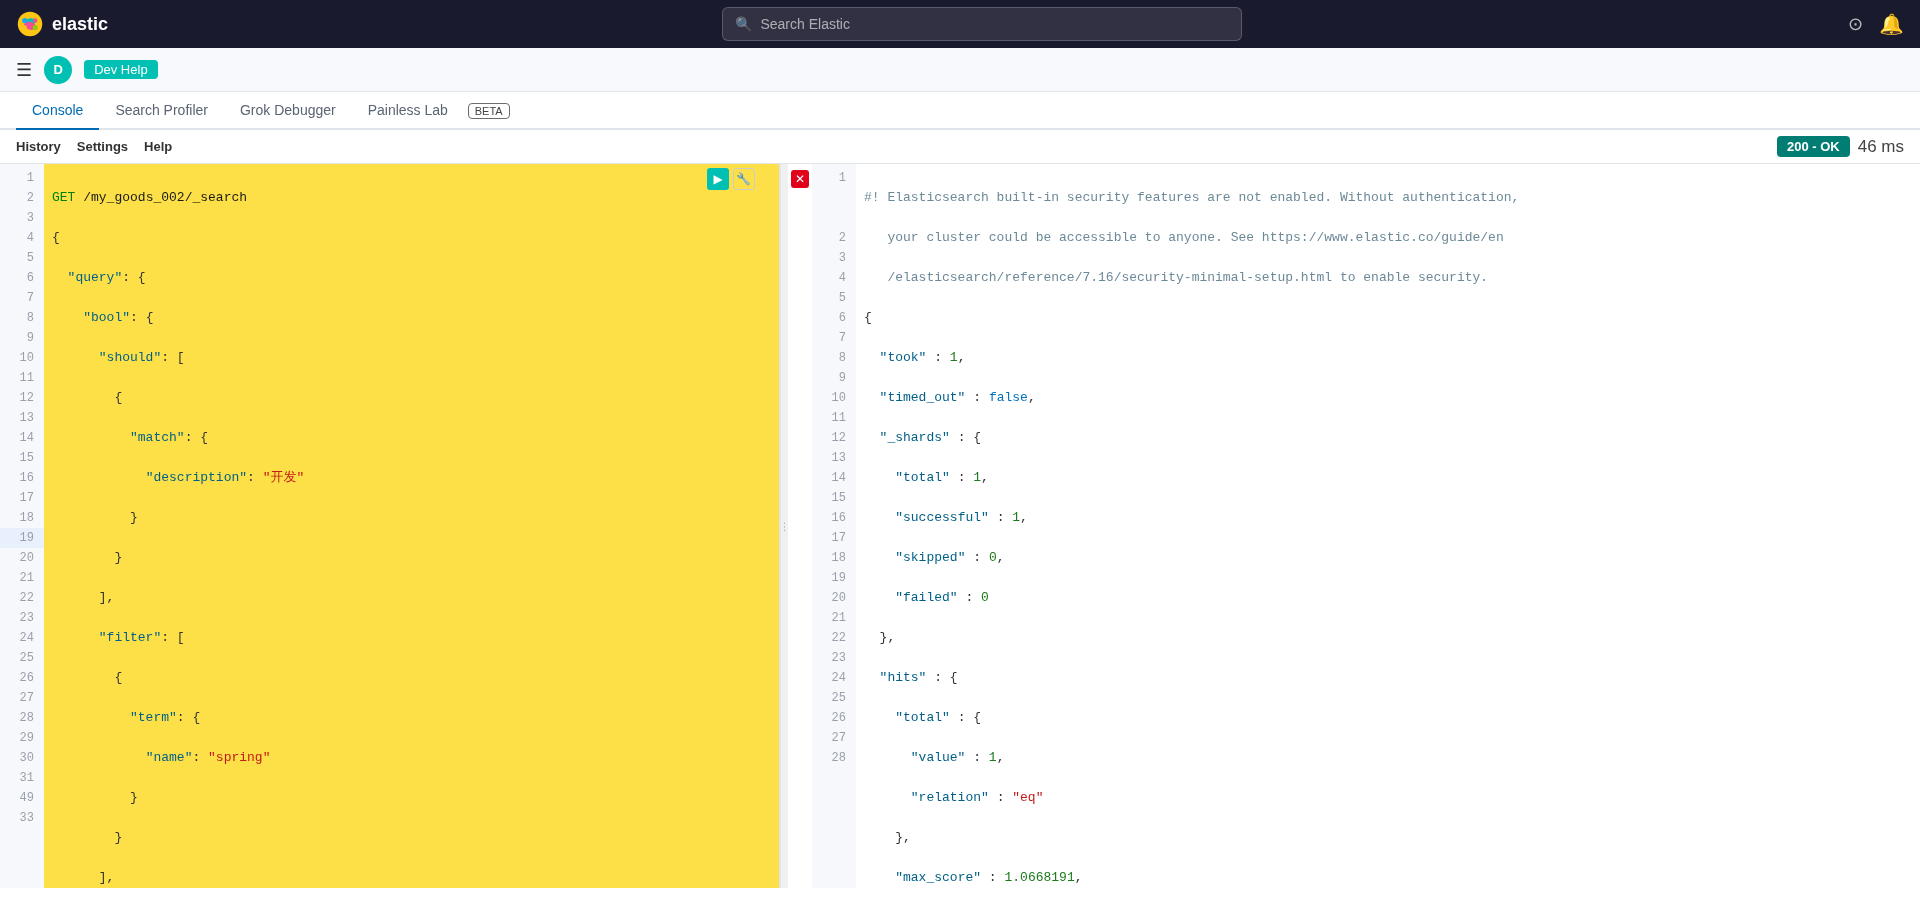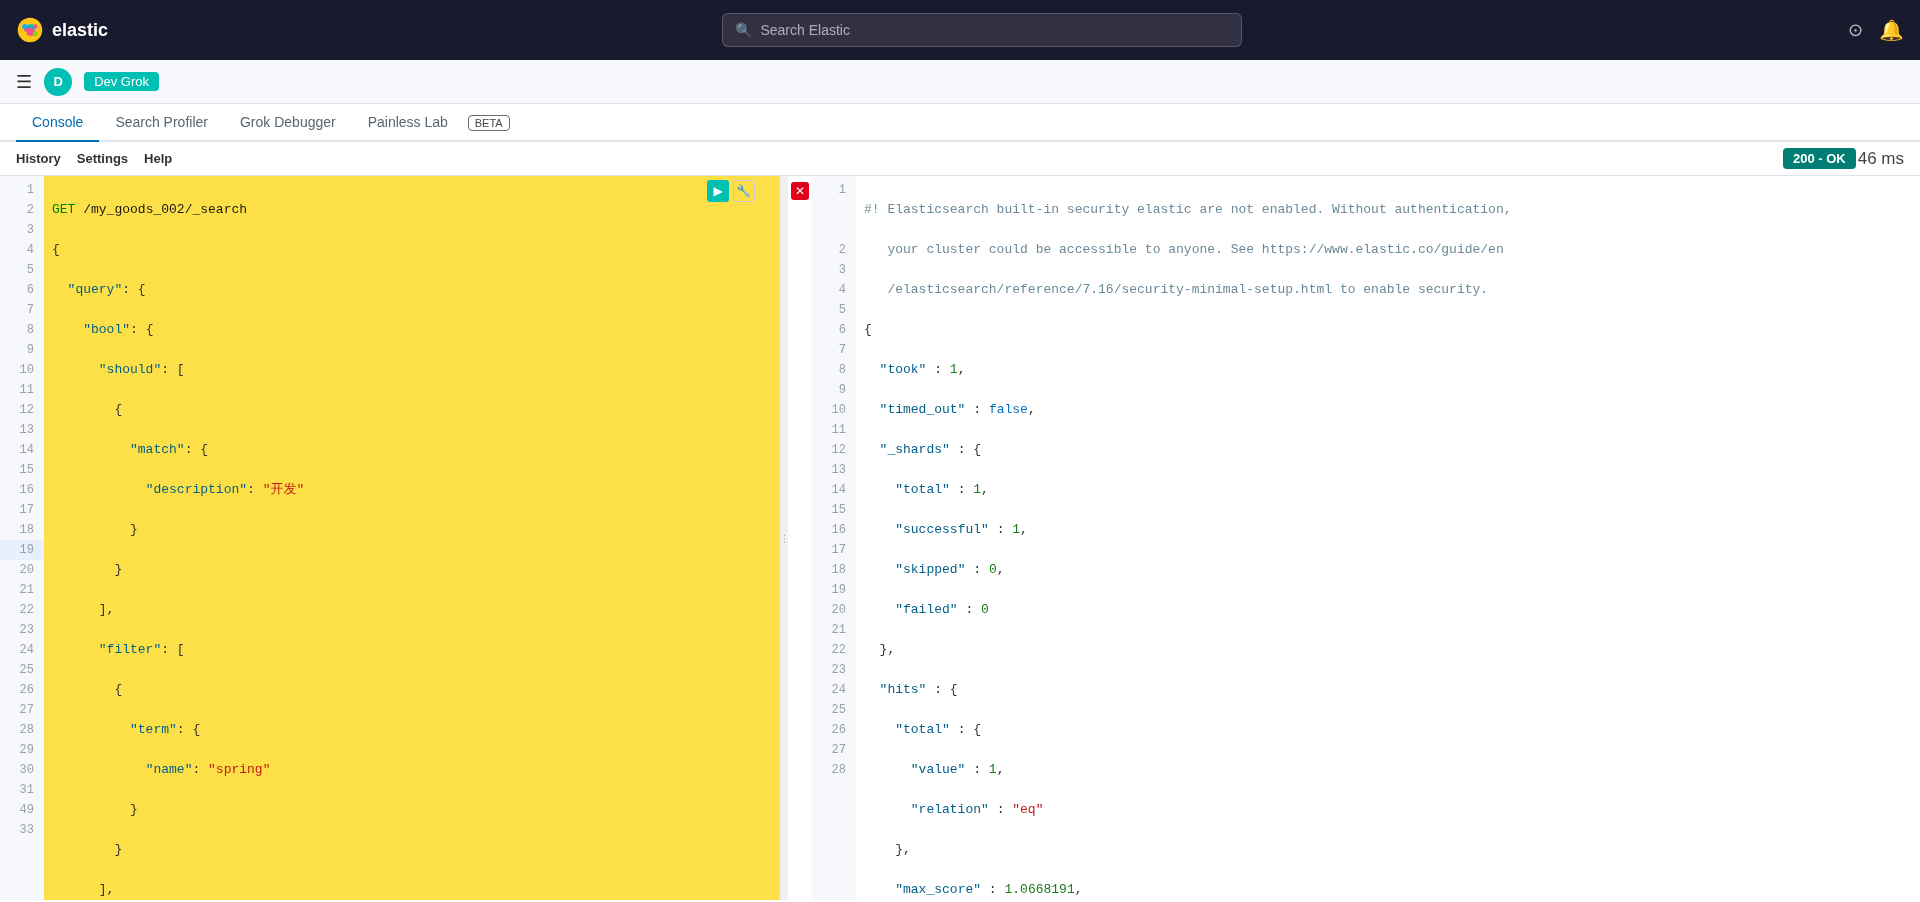--- a/index.html
+++ b/index.html
@@ -8,7 +8,7 @@
     
     .top-nav {
       background: #1a1a2e;
-      height: 60px;
+      height: 48px;
       display: flex;
       align-items: center;
       padding: 0 16px;

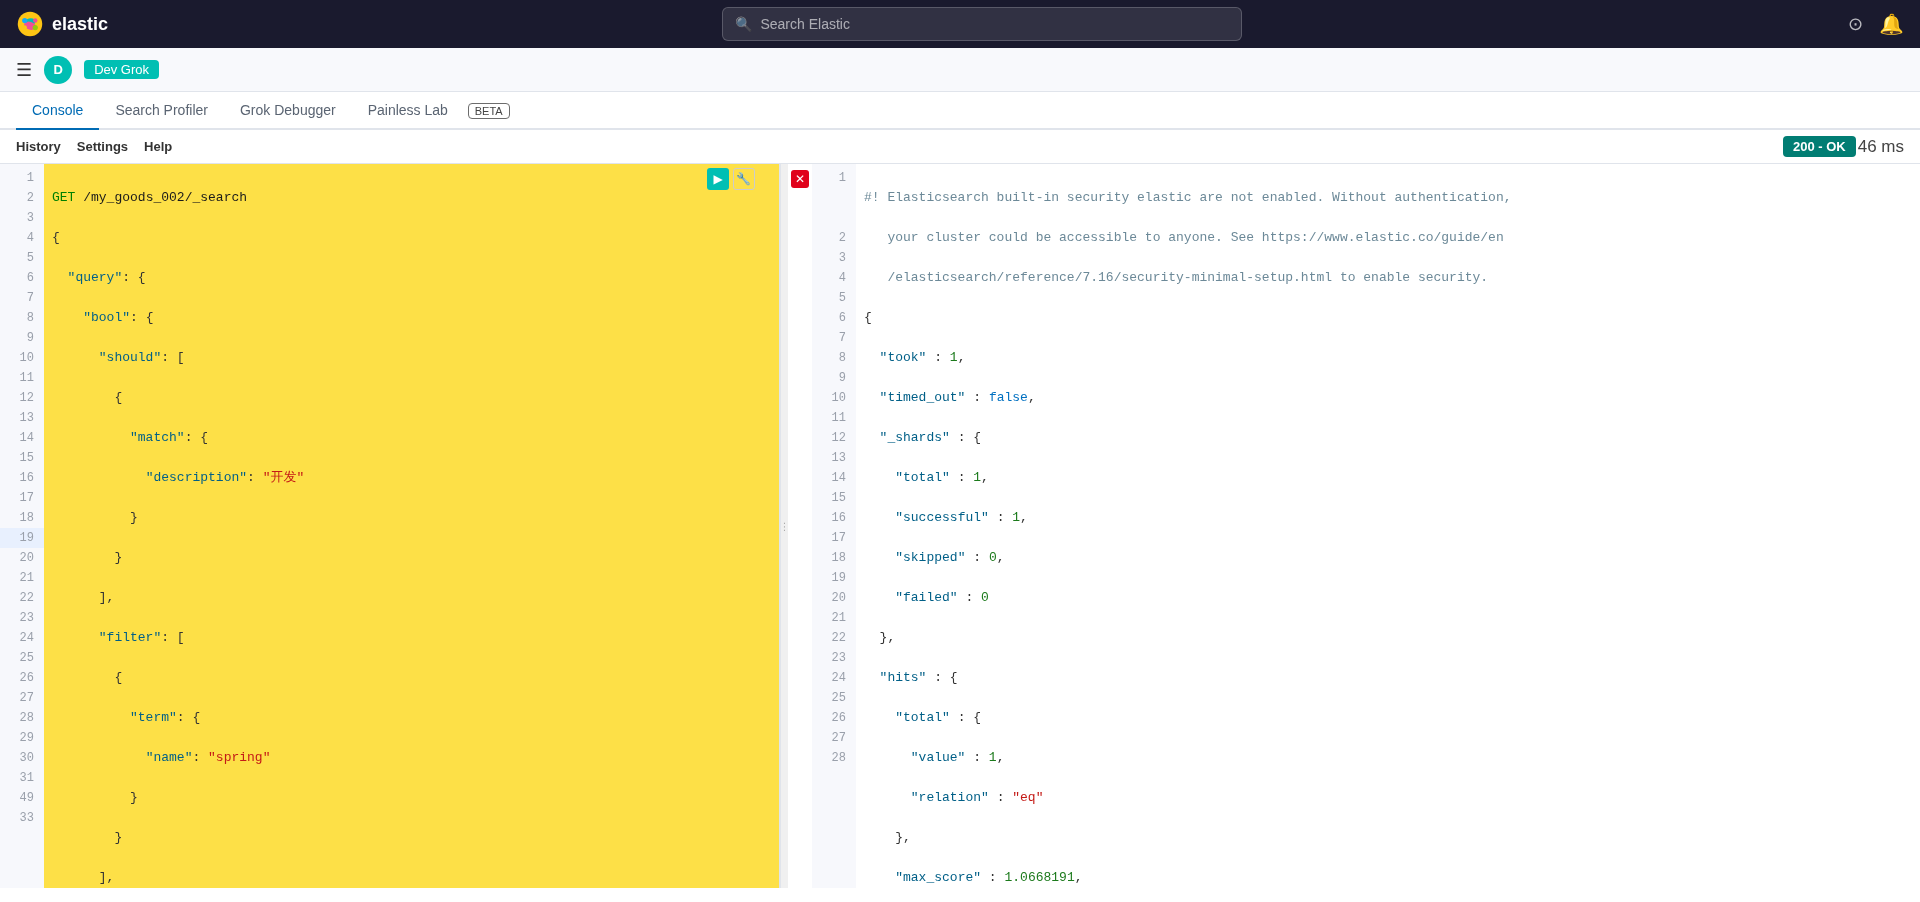--- a/index.html
+++ b/index.html
@@ -335,7 +335,7 @@
 <div class="breadcrumb-bar">
   <span class="hamburger">☰</span>
   <div class="user-avatar">D</div>
-  <span class="dev-tools-badge">Dev Grok</span>
+  <span class="dev-tools-badge">Dev Help</span>
 </div>
 
 <div class="tab-bar">

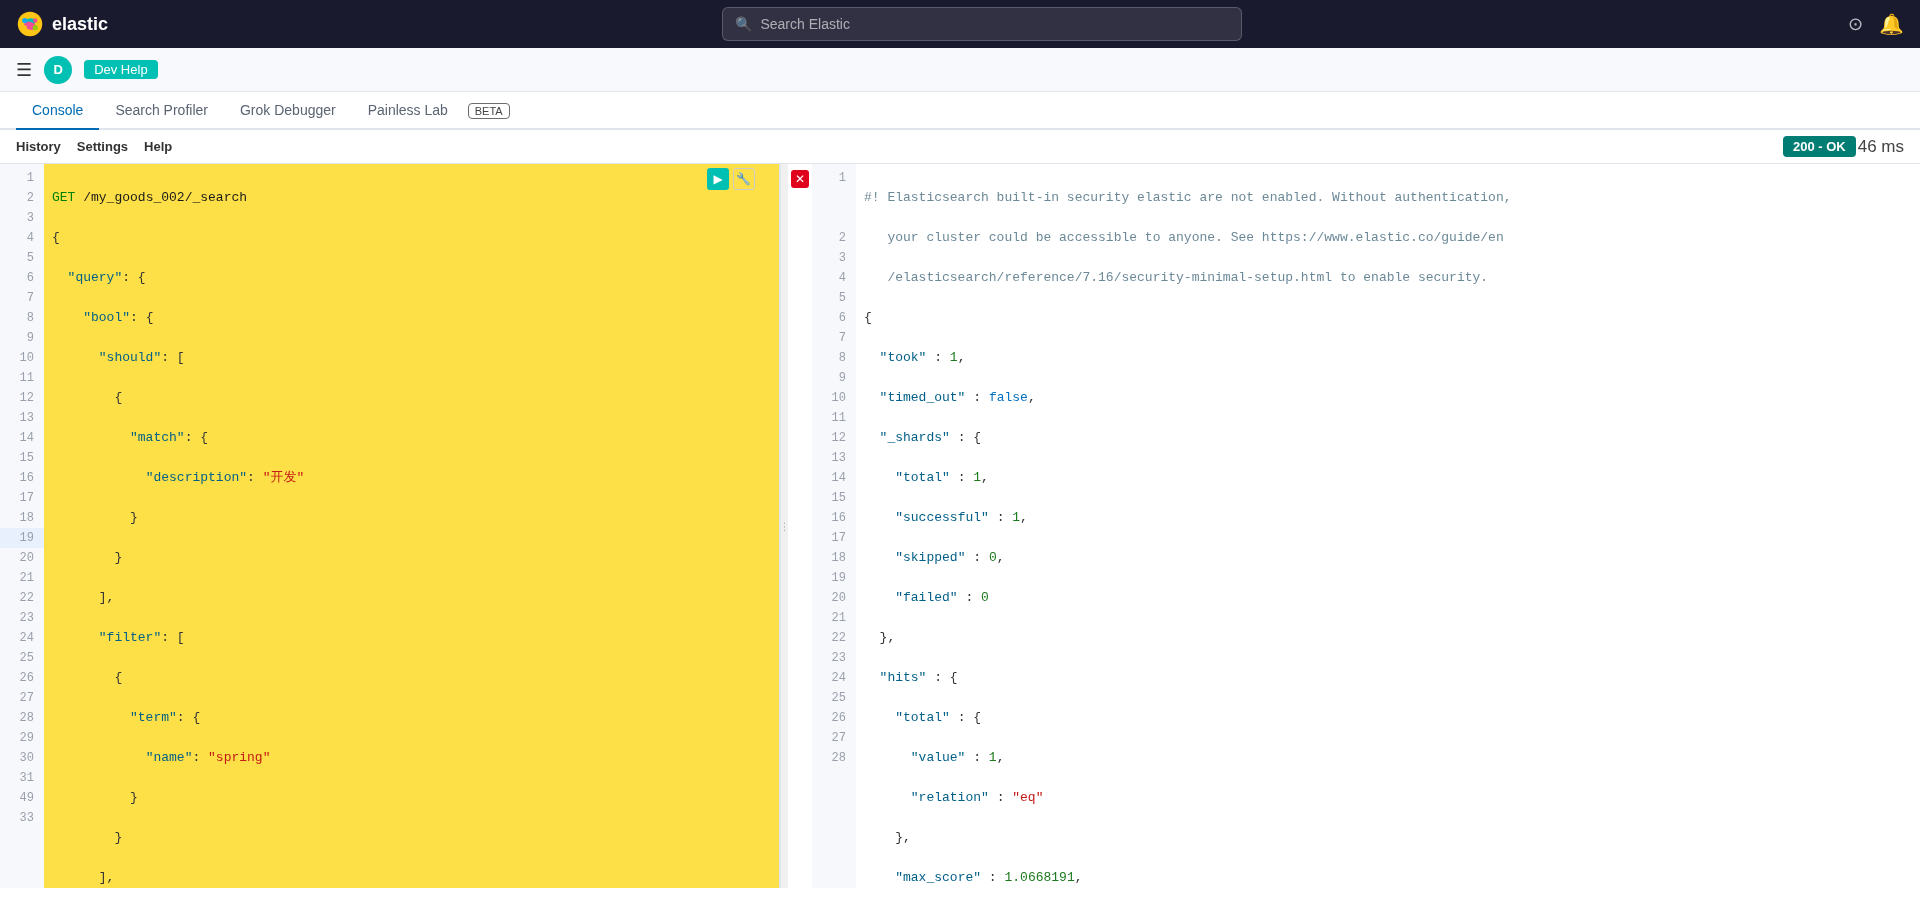--- a/index.html
+++ b/index.html
@@ -352,7 +352,7 @@
   <button class="toolbar-btn">History</button>
   <button class="toolbar-btn">Settings</button>
   <button class="toolbar-btn">Help</button>
-  <div style="margin-left:auto; display:flex; align-items:center; gap:2px;">
+  <div style="margin-left:auto; display:flex; align-items:center; gap:8px;">
     <span class="status-ok">200 - OK</span>
     <span class="time-ms">46 ms</span>
   </div>

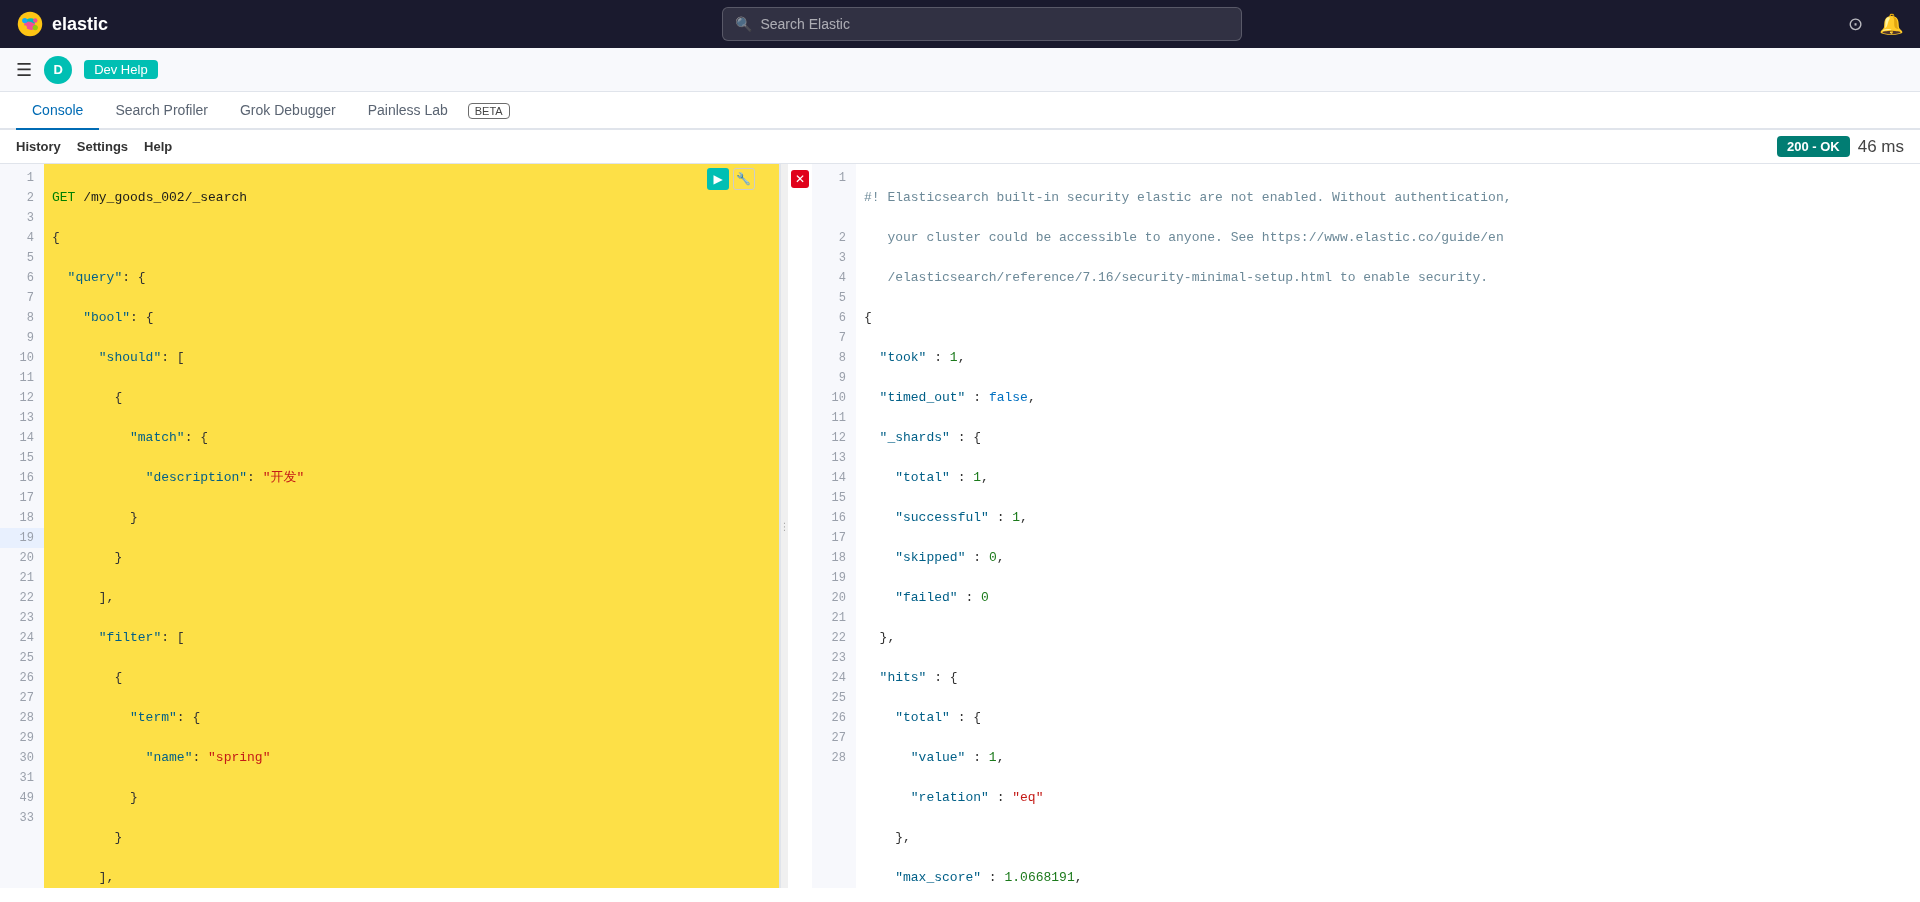--- a/index.html
+++ b/index.html
@@ -483,7 +483,7 @@
     </div>
 
     <div class="response-content">
-<span class="code-line"><span class="c-comment">#! Elasticsearch built-in security elastic are not enabled. Without authentication,</span></span>
+<span class="code-line"><span class="c-comment">#! Elasticsearch built-in security features are not enabled. Without authentication,</span></span>
 <span class="code-line"><span class="c-comment">   your cluster could be accessible to anyone. See https://www.elastic.co/guide/en</span></span>
 <span class="code-line"><span class="c-comment">   /elasticsearch/reference/7.16/security-minimal-setup.html to enable security.</span></span>
 <span class="code-line"><span class="c-punct">{</span></span>

